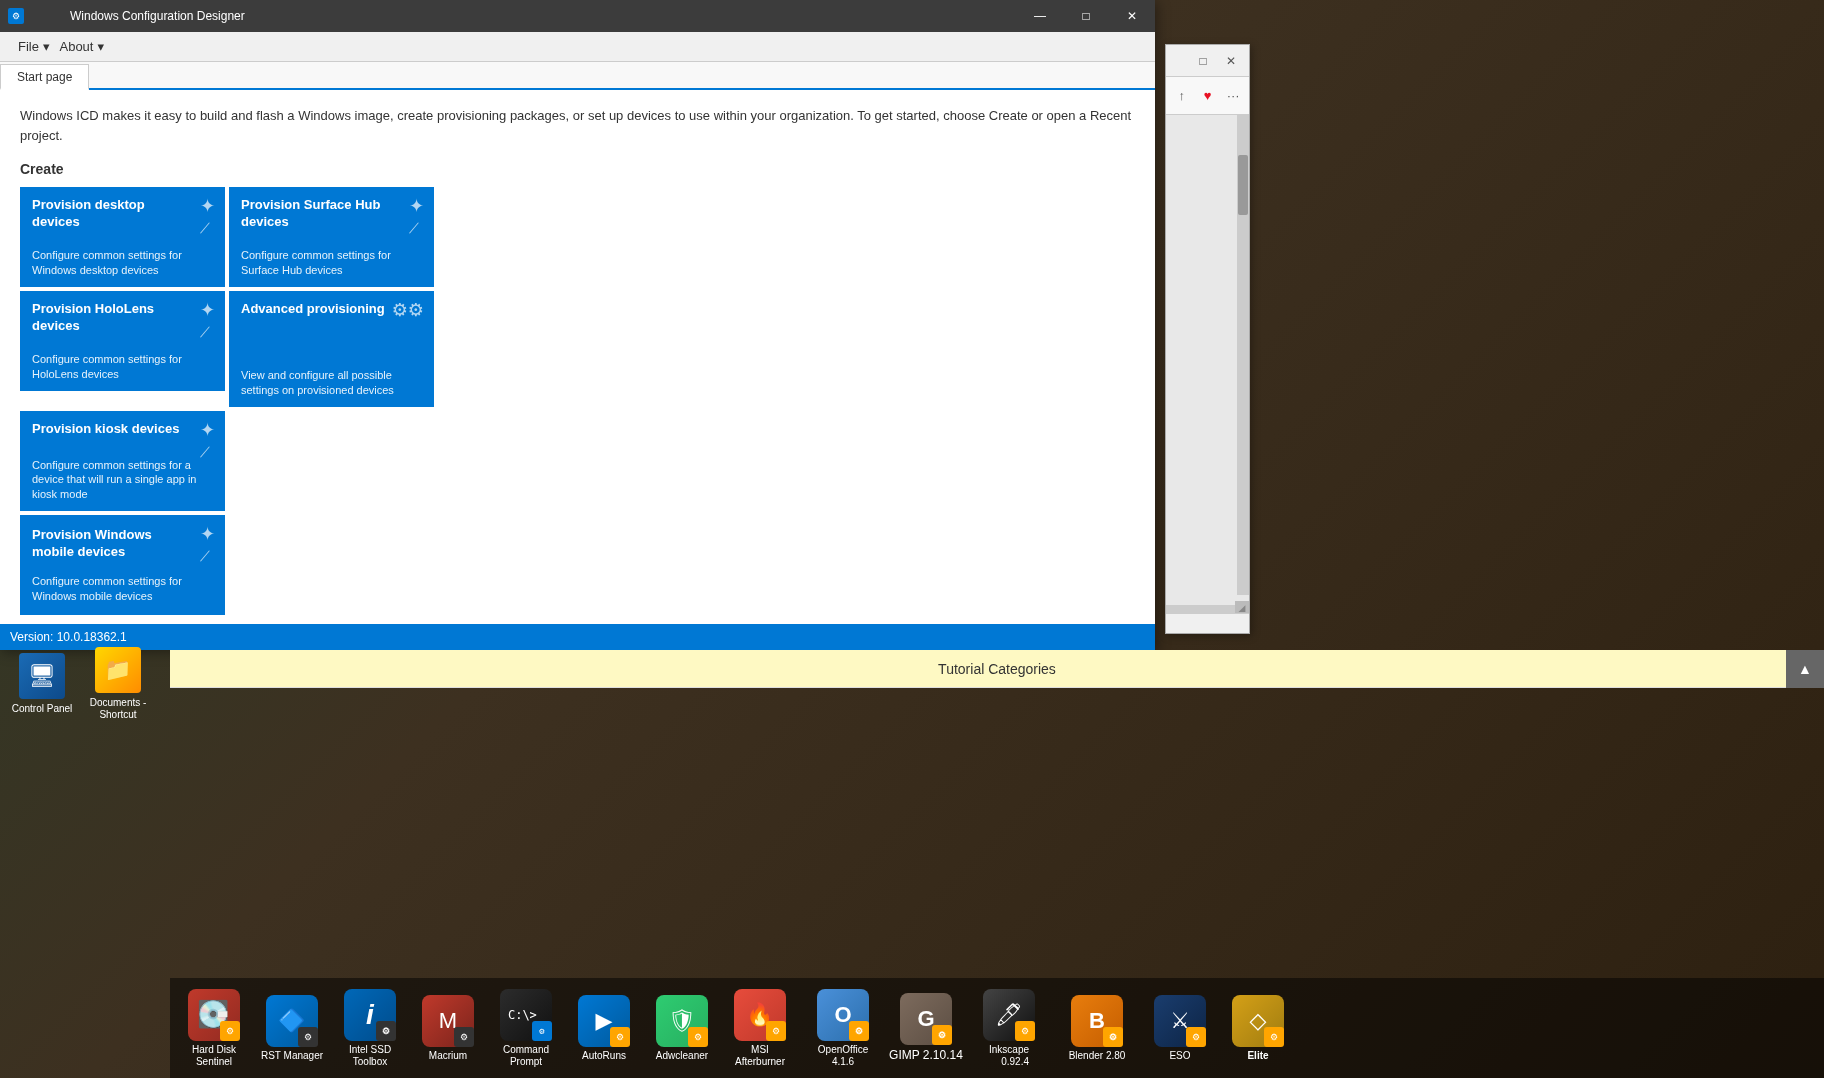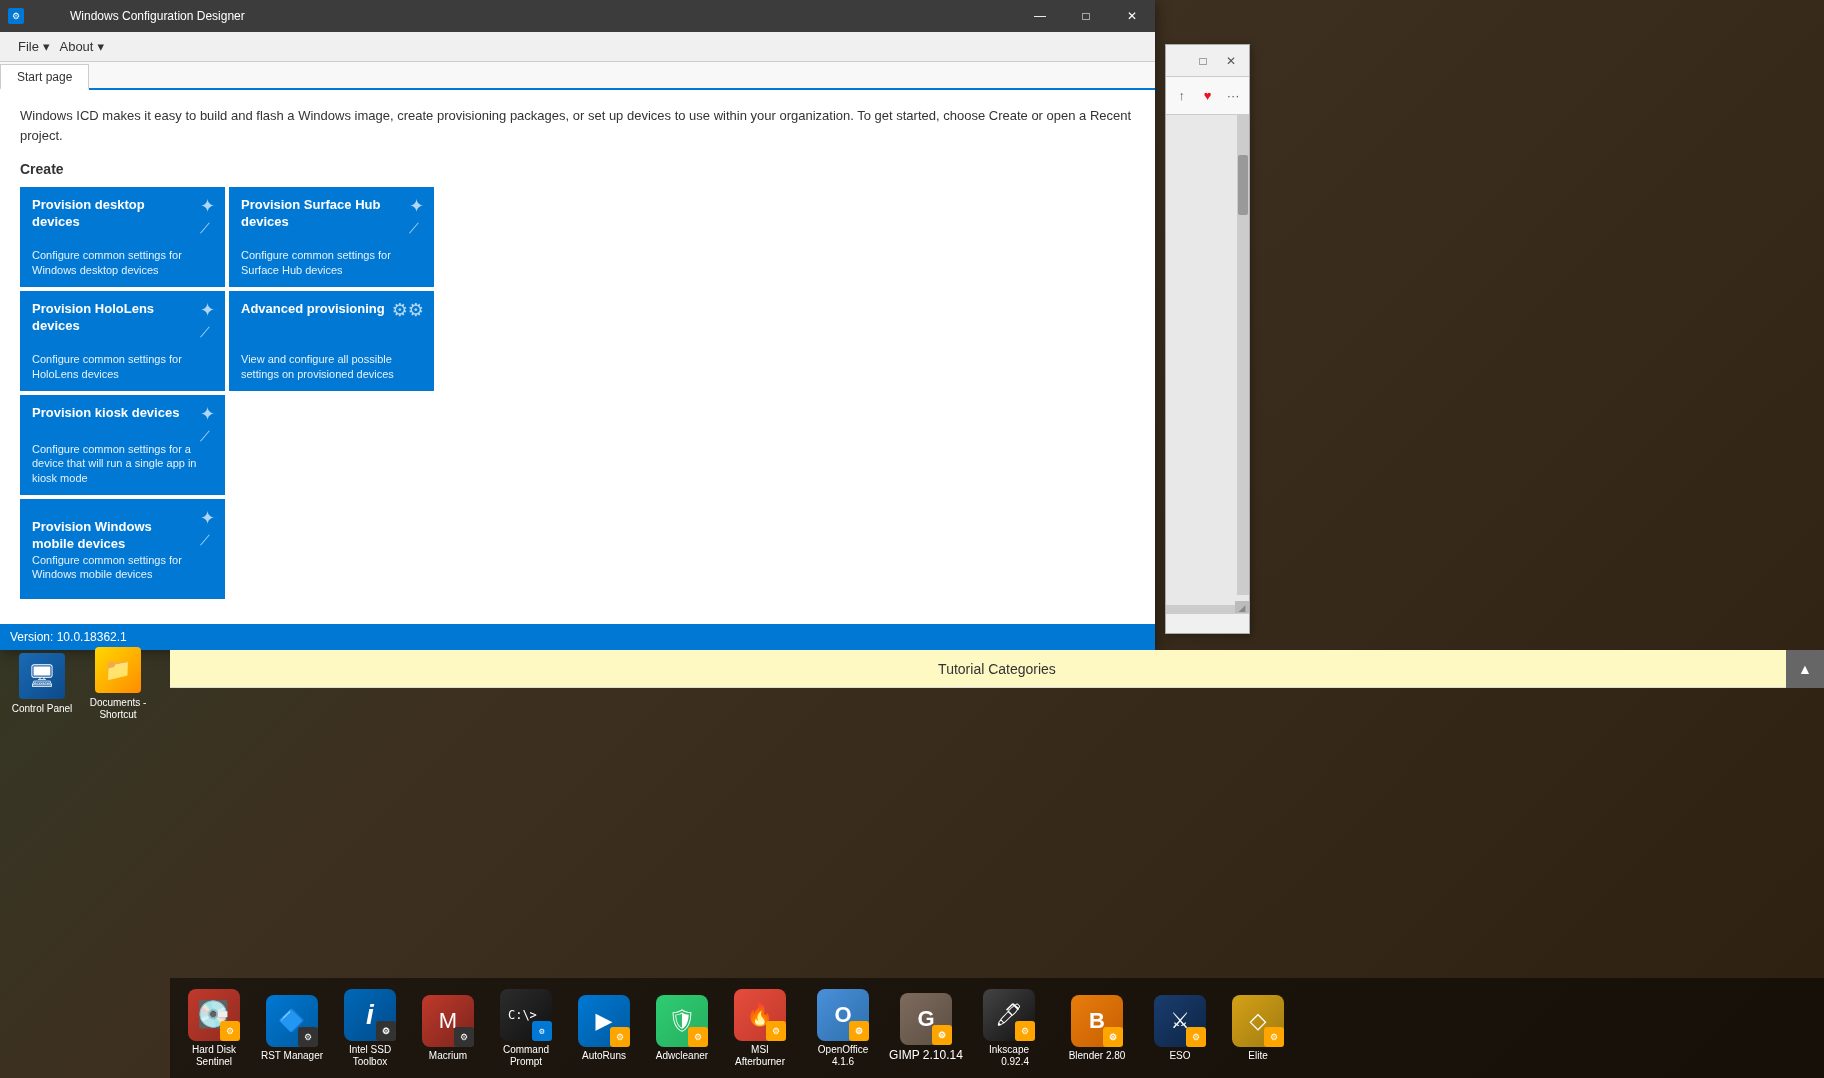--- a/index.html
+++ b/index.html
@@ -84,7 +84,7 @@
               <div style="font-size:11px;opacity:0.9;line-height:1.3;">Configure common settings for HoloLens devices</div>
               <div style="position:absolute;top:8px;right:10px;font-size:18px;opacity:0.7;">✦<br><span style="font-size:14px;">⟋</span></div>
             </div>
-            <div style="width:205px;height:100px;background:#0078d4;color:white;padding:10px 12px;cursor:pointer;position:relative;display:flex;flex-direction:column;justify-content:space-between;">
+            <div style="width:205px;height:116px;background:#0078d4;color:white;padding:10px 12px;cursor:pointer;position:relative;display:flex;flex-direction:column;justify-content:space-between;">
               <div>
                 <div style="font-size:13px;font-weight:600;line-height:1.3;">Advanced provisioning</div>
               </div>

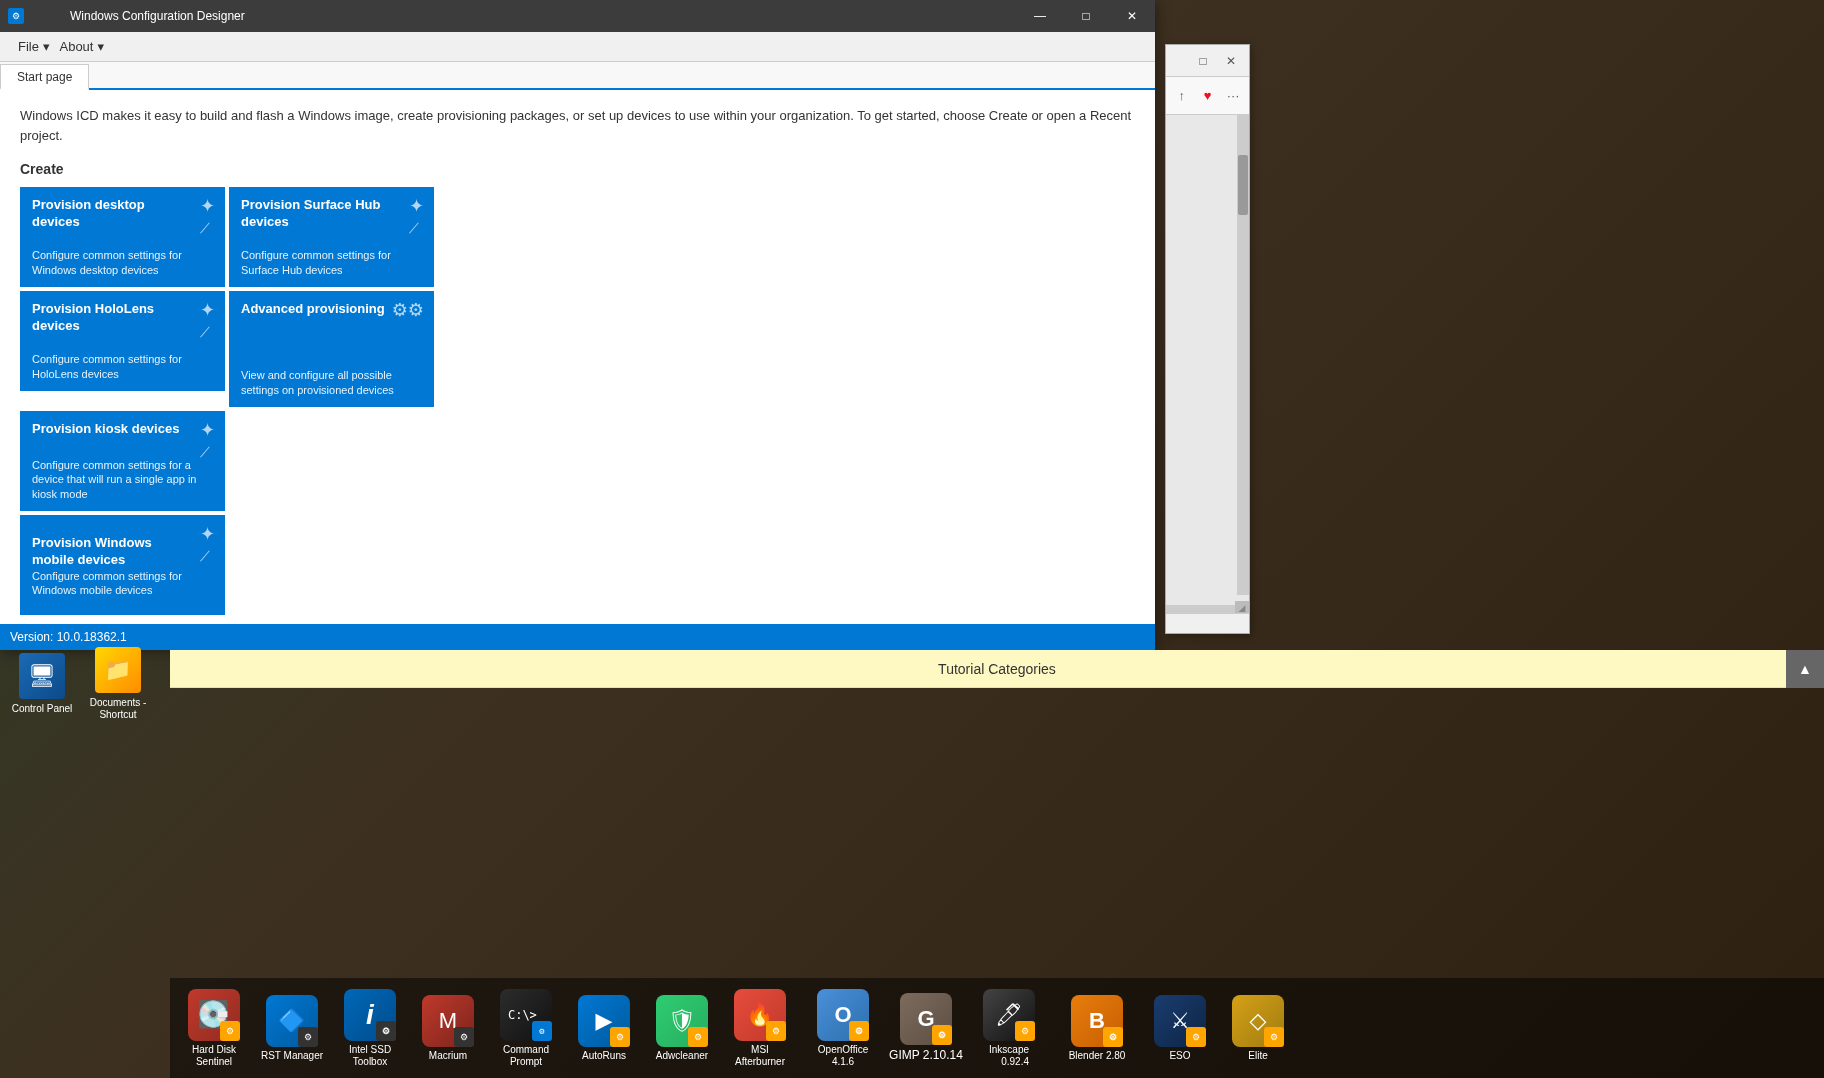--- a/index.html
+++ b/index.html
@@ -104,7 +104,7 @@
           </div>
 
           <div style="display:flex;gap:4px;">
-            <div style="width:205px;height:100px;background:#0078d4;color:white;padding:20px 12px;cursor:pointer;position:relative;display:flex;flex-direction:column;justify-content:space-between;">
+            <div style="width:205px;height:100px;background:#0078d4;color:white;padding:12px 12px;cursor:pointer;position:relative;display:flex;flex-direction:column;justify-content:space-between;">
               <div>
                 <div style="font-size:13px;font-weight:600;line-height:1.3;">Provision Windows<br>mobile devices</div>
               </div>

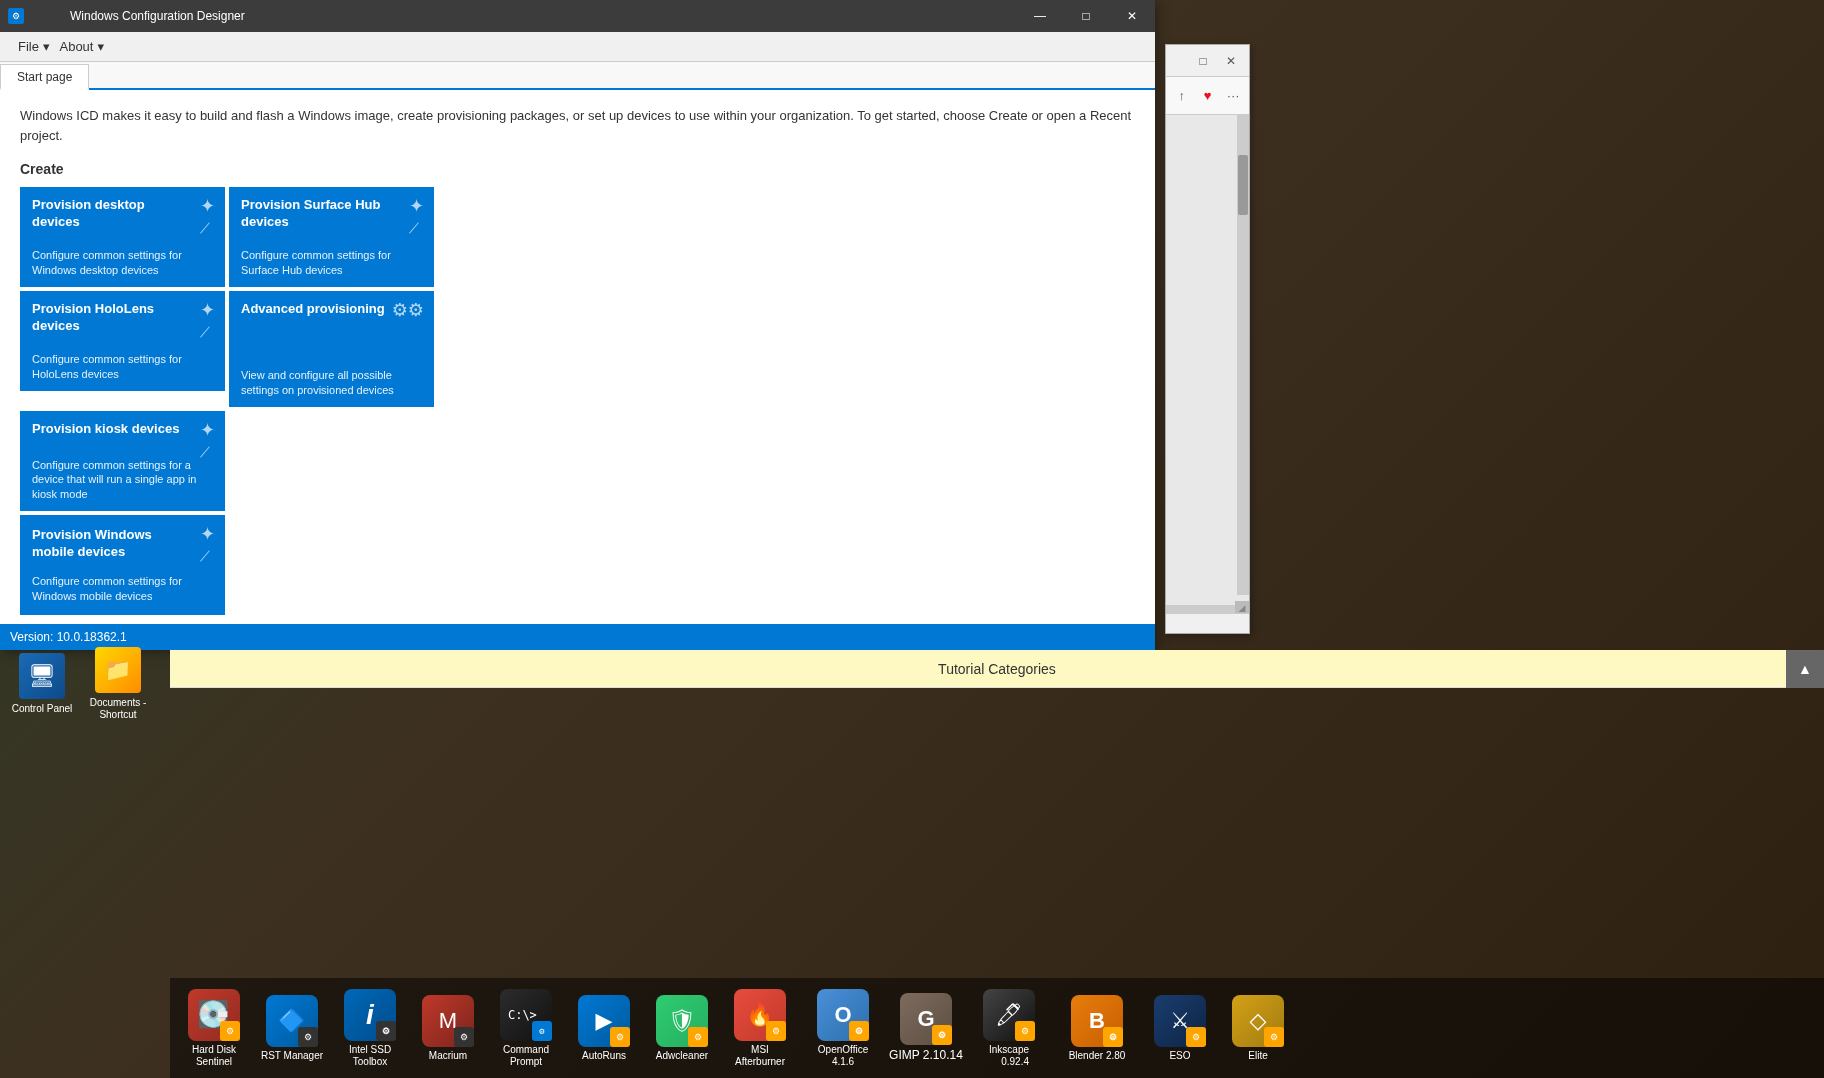--- a/index.html
+++ b/index.html
@@ -272,7 +272,7 @@
       ◇
       <div style="position:absolute;bottom:0;right:0;width:20px;height:20px;background:#ffa500;border-radius:3px;display:flex;align-items:center;justify-content:center;font-size:9px;color:white;">⚙</div>
     </div>
-    <span style="font-size:10px;color:white;text-align:center;line-height:1.2;">Elite</span>
+    <span style="font-size:10px;color:white;text-align:center;line-height:1.2;font-weight:bold;">Elite</span>
   </div>
 
 </div>

